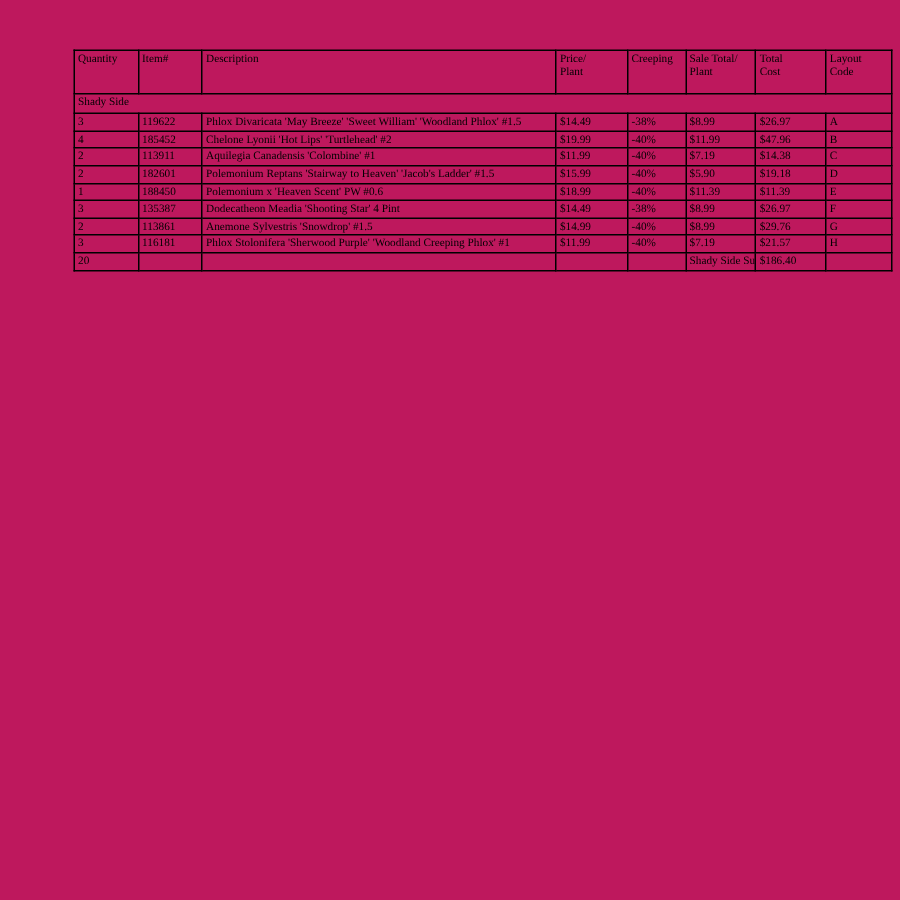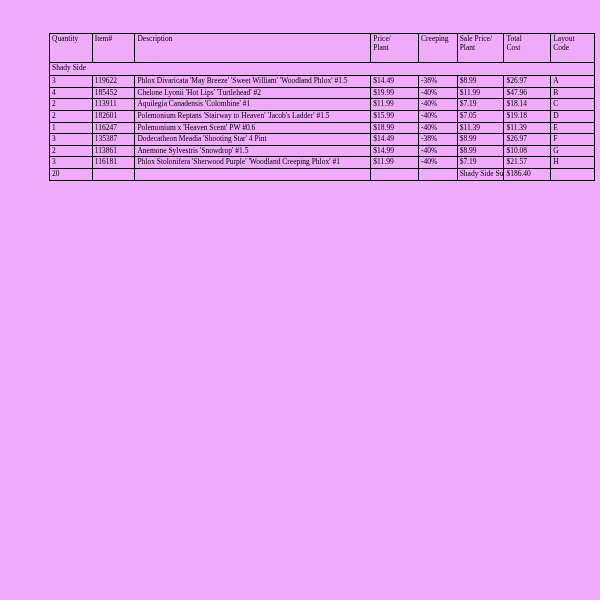--- a/index.html
+++ b/index.html
@@ -17,7 +17,7 @@
     position: relative;
     width: 600px;
     height: 600px;
-    background: #f0abfc;
+    background: #be185d;
   }
   table.plant-table {
     position: absolute;

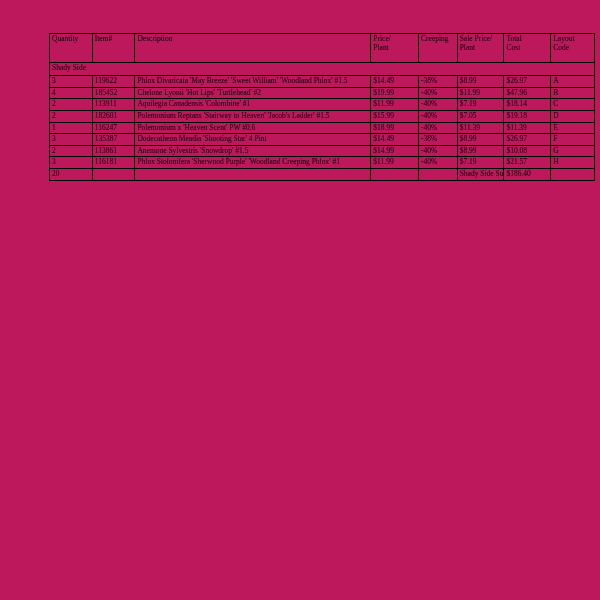--- a/index.html
+++ b/index.html
@@ -104,7 +104,7 @@
           <span class="hdr-line">Creeping</span>
         </td>
         <td>
-          <span class="hdr-line">Sale Price/</span>
+          <span class="hdr-line">Sale Total/</span>
           <span class="hdr-line">Plant</span>
         </td>
         <td>

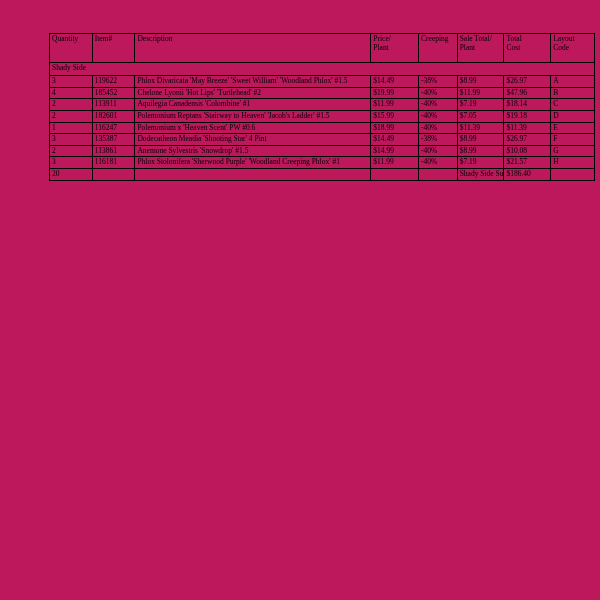--- a/index.html
+++ b/index.html
@@ -151,7 +151,7 @@
         <td>$11.99</td>
         <td>-40%</td>
         <td>$7.19</td>
-        <td>$18.14</td>
+        <td>$14.38</td>
         <td>C</td>
       </tr>
 

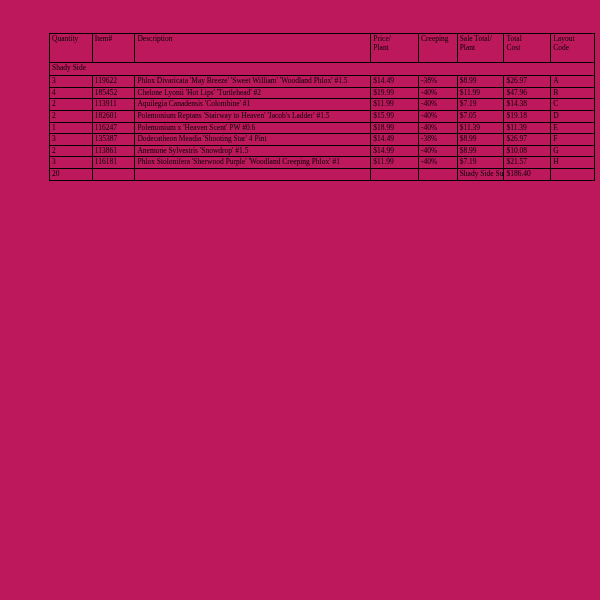--- a/index.html
+++ b/index.html
@@ -161,7 +161,7 @@
         <td>Polemonium Reptans 'Stairway to Heaven' 'Jacob's Ladder' #1.5</td>
         <td>$15.99</td>
         <td>-40%</td>
-        <td>$7.05</td>
+        <td>$5.90</td>
         <td>$19.18</td>
         <td>D</td>
       </tr>

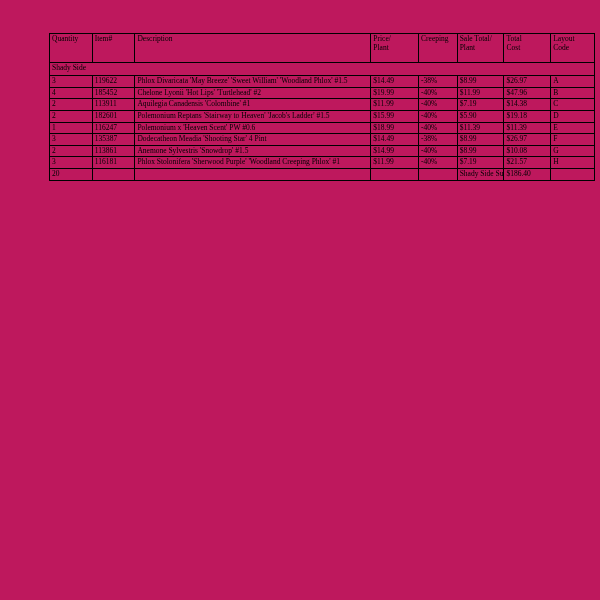--- a/index.html
+++ b/index.html
@@ -168,7 +168,7 @@
 
       <tr>
         <td>1</td>
-        <td>116247</td>
+        <td>188450</td>
         <td>Polemonium x 'Heaven Scent' PW #0.6</td>
         <td>$18.99</td>
         <td>-40%</td>

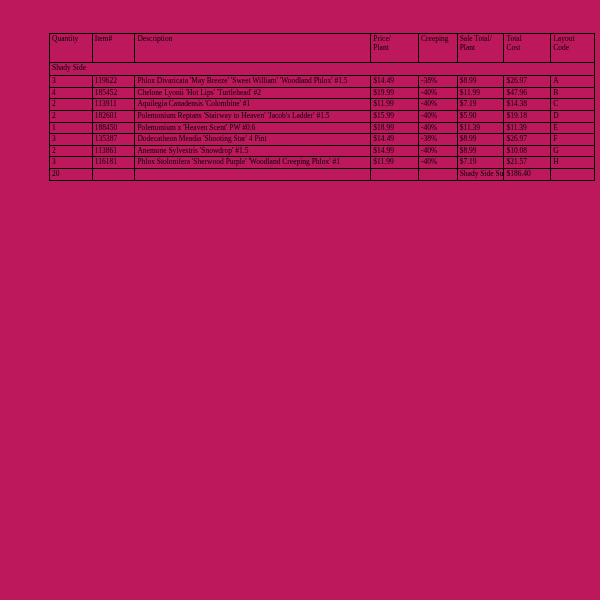--- a/index.html
+++ b/index.html
@@ -195,7 +195,7 @@
         <td>$14.99</td>
         <td>-40%</td>
         <td>$8.99</td>
-        <td>$10.08</td>
+        <td>$29.76</td>
         <td>G</td>
       </tr>
 

